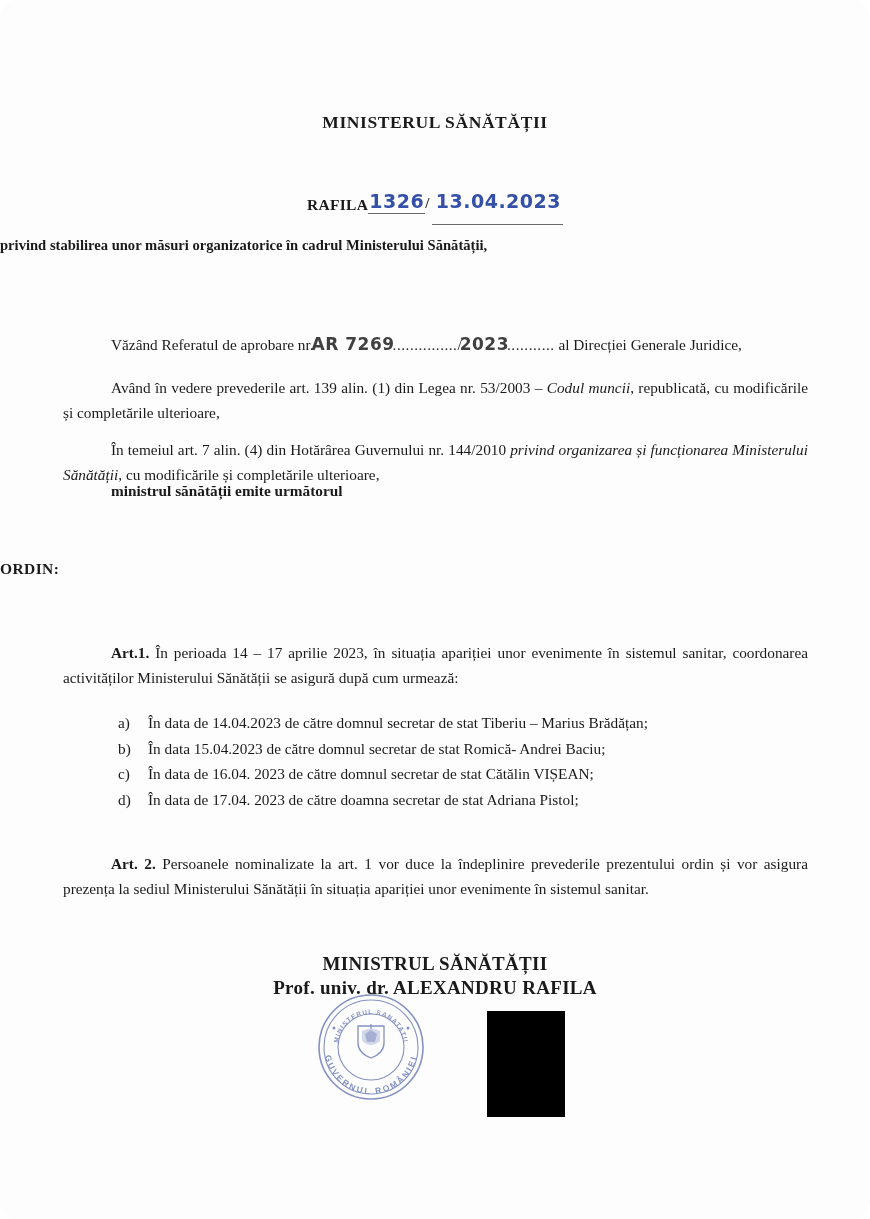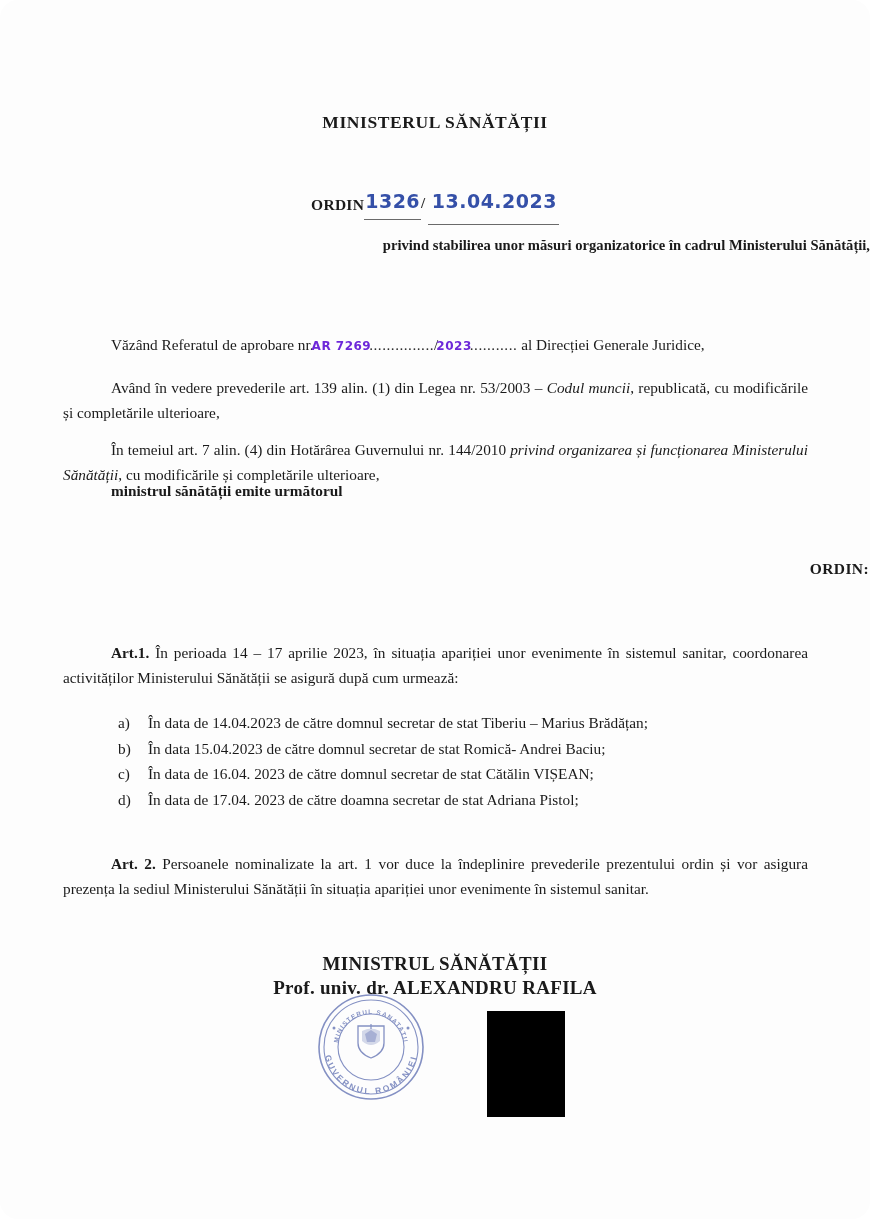--- a/index.html
+++ b/index.html
@@ -191,7 +191,7 @@
   <div class="doc-title">MINISTERUL SĂNĂTĂȚII</div>
 
   <div class="ordin-line">
-    <span>ORDIN</span><span class="hand"><span class="num">1326</span><span class="slash">/</span><span class="dateh">13.04.2023</span></span>
+    <span>RAFILA</span><span class="hand"><span class="num">1326</span><span class="slash">/</span><span class="dateh">13.04.2023</span></span>
   </div>
 
   <div class="subtitle">

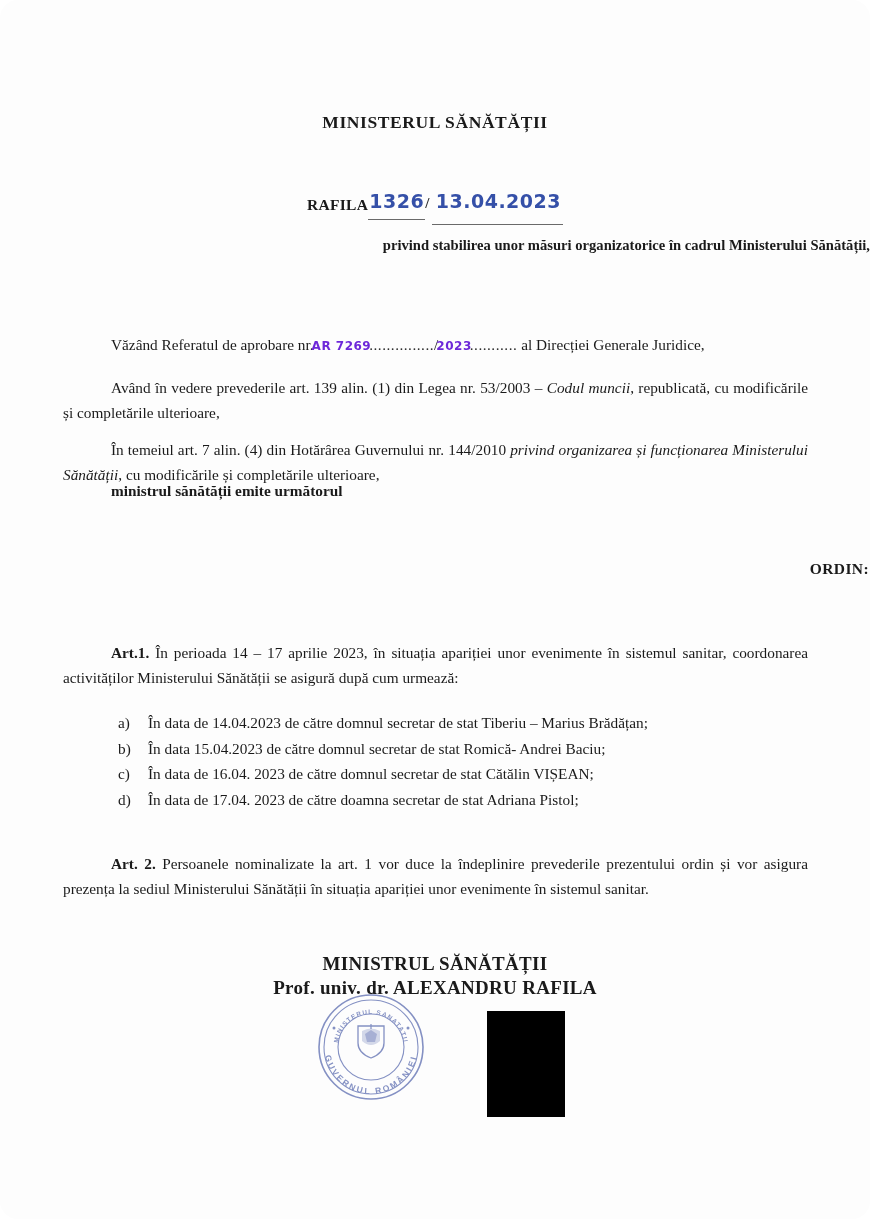--- a/index.html
+++ b/index.html
@@ -59,7 +59,7 @@
   }
   .ordin-line .hand .num {
     border-bottom: 1.3px solid #6a6a6a;
-    padding: 0 1px 7px 1px;
+    padding: 0 1px 1px 1px;
   }
   .ordin-line .hand .dateh {
     border-bottom: 1.3px solid #6a6a6a;

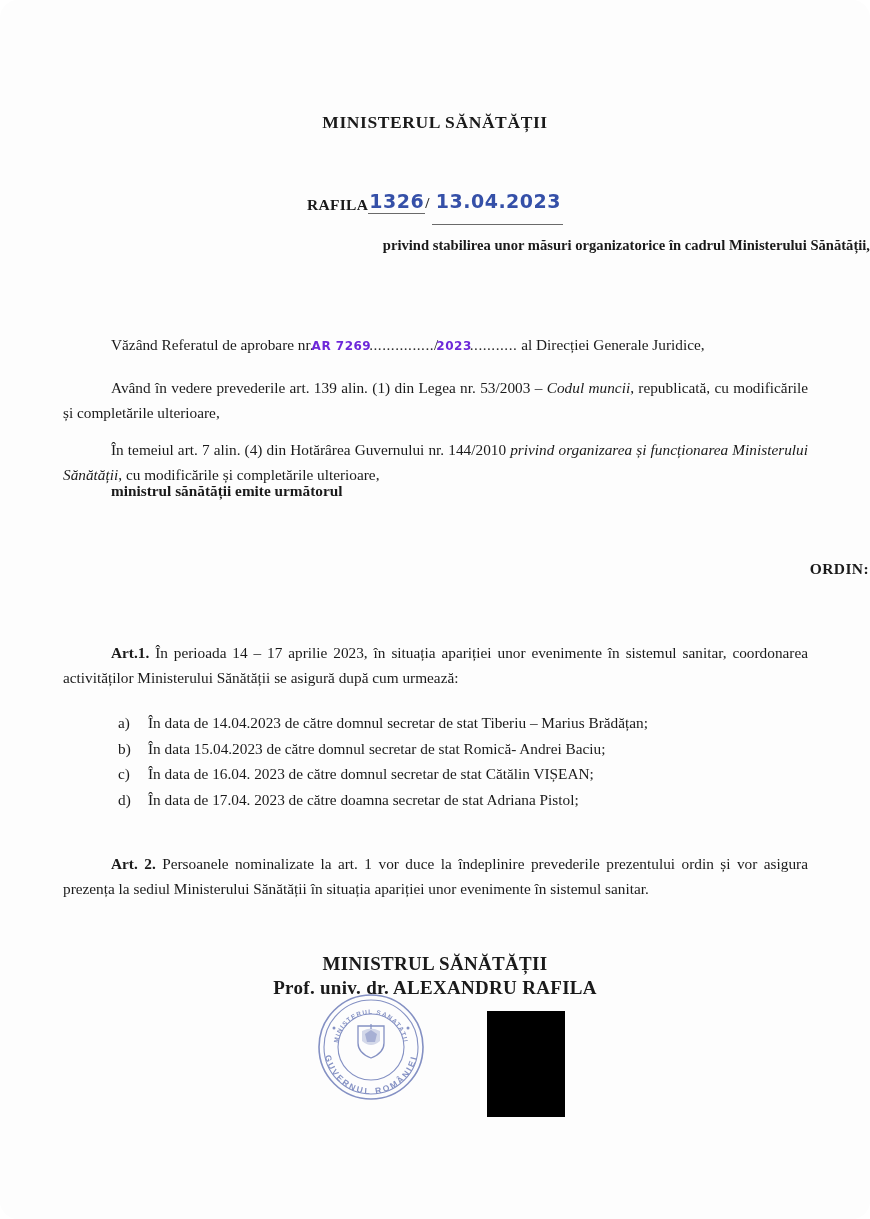--- a/index.html
+++ b/index.html
@@ -78,7 +78,7 @@
     top: 234px;
     left: 0;
     width: 870px;
-    text-align: right;
+    text-align: left;
     font-weight: bold;
     font-size: 14.6px;
     line-height: 22px;

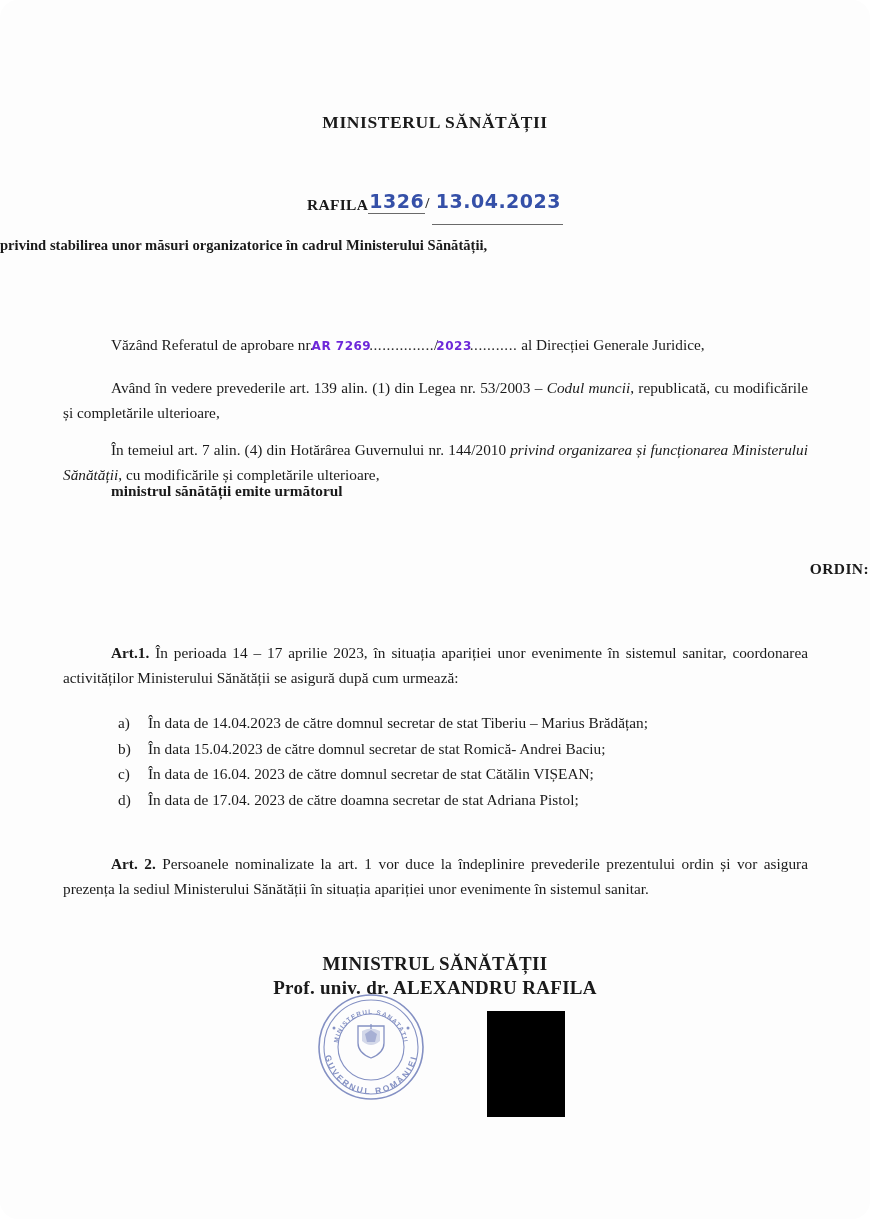--- a/index.html
+++ b/index.html
@@ -105,9 +105,9 @@
 
   .hand-inline {
     font-family: "DejaVu Sans", sans-serif;
-    color: #6d28d9;
+    color: #404040;
     font-weight: 600;
-    font-size: 12px;
+    font-size: 17px;
     letter-spacing: 0.5px;
     position: relative;
     margin: 0 -2px;

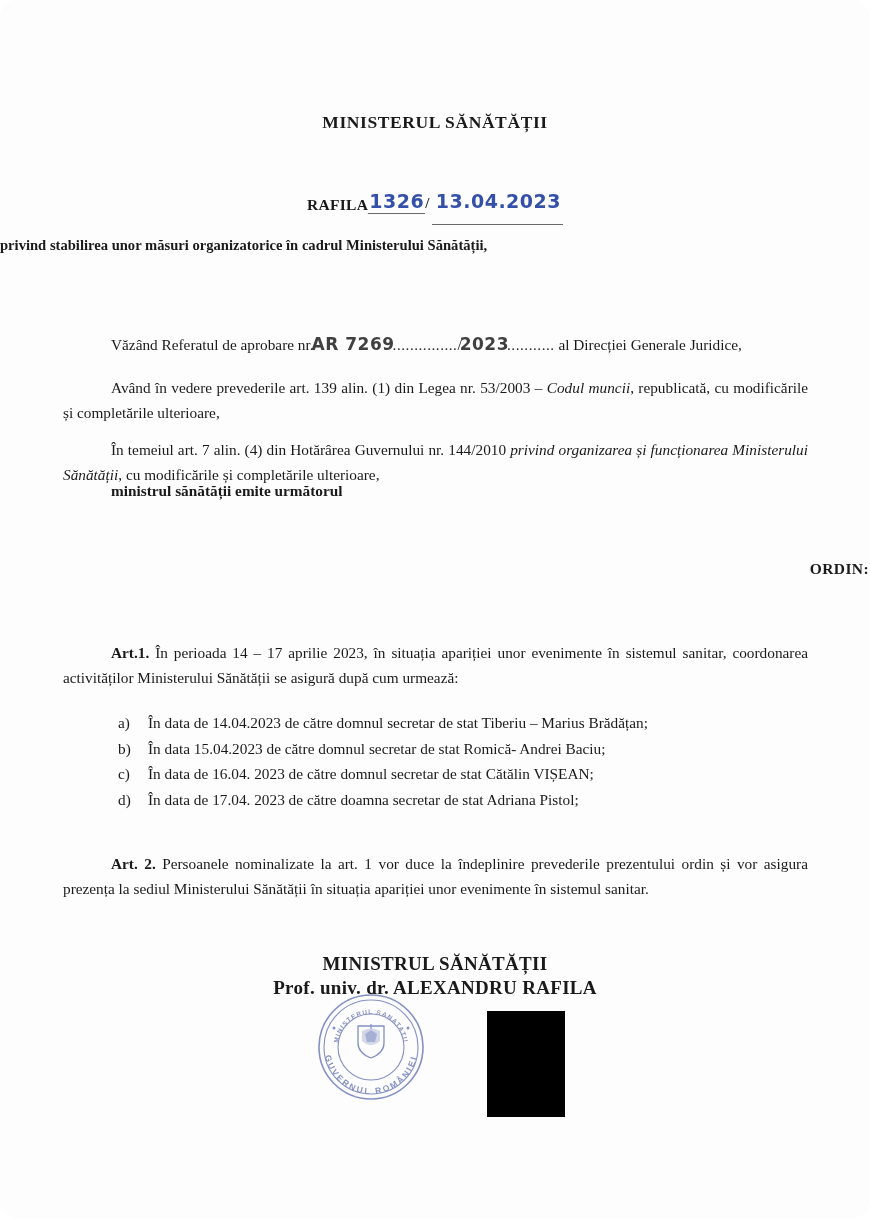--- a/index.html
+++ b/index.html
@@ -118,7 +118,7 @@
     top: 560px;
     left: 0;
     width: 869px;
-    text-align: right;
+    text-align: left;
     font-weight: bold;
     font-size: 15.5px;
     letter-spacing: 0.4px;

